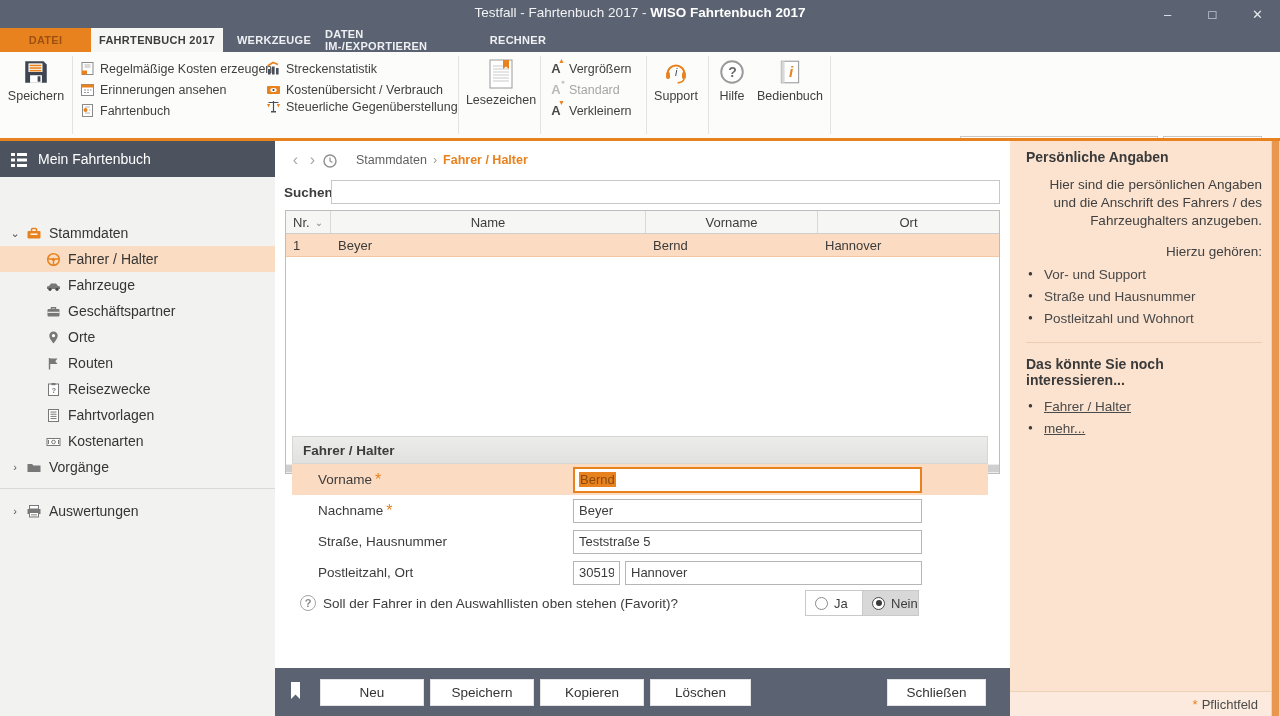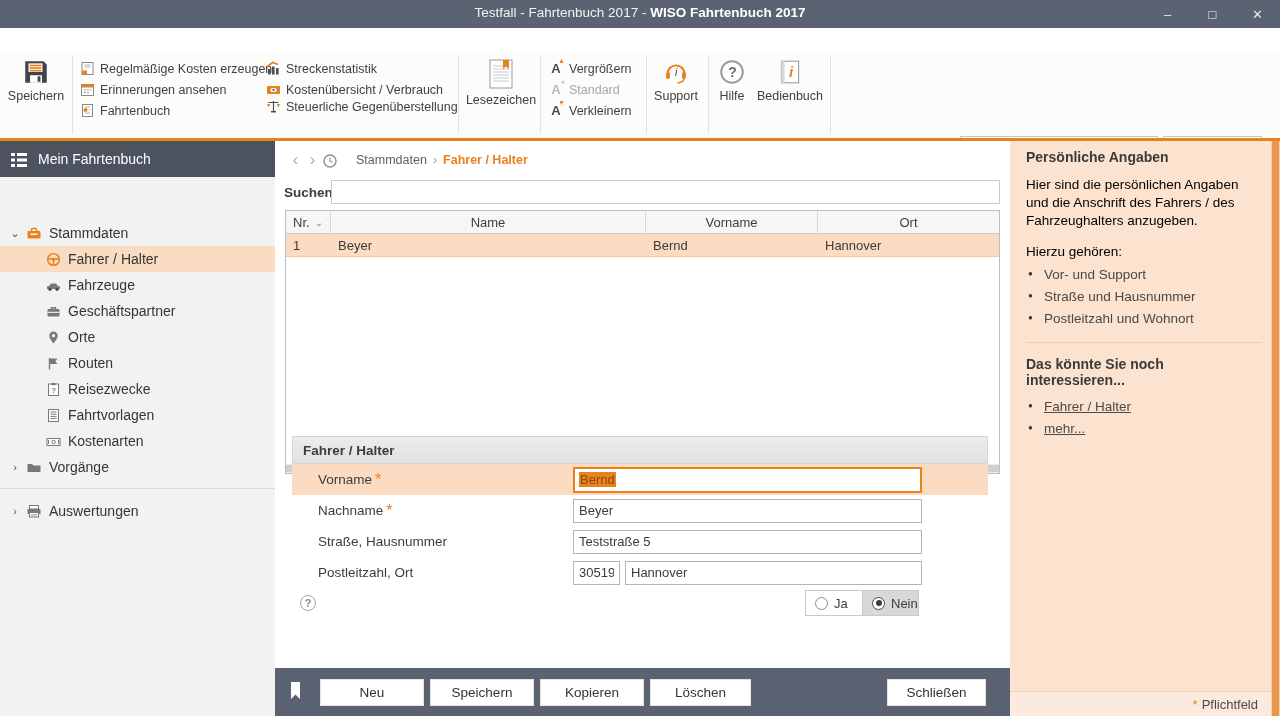--- a/index.html
+++ b/index.html
@@ -153,6 +153,13 @@
     </div>
   </div>
 
+  <div class="tabbar">
+    <div class="tab file">DATEI</div>
+    <div class="tab active">FAHRTENBUCH 2017</div>
+    <div class="tab t3">WERKZEUGE</div>
+    <div class="tab t4">DATEN IM-/EXPORTIEREN</div>
+    <div class="tab t5">RECHNER</div>
+  </div>
 
 
   <div class="ribbon">

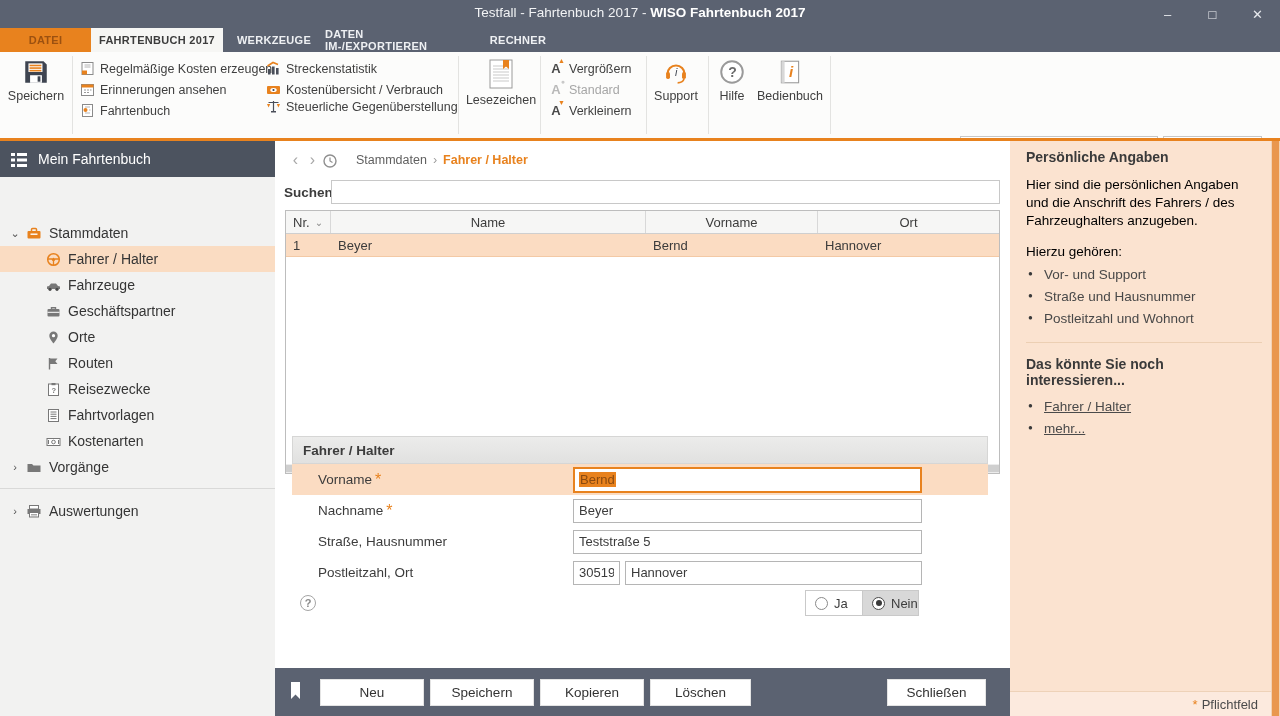--- a/index.html
+++ b/index.html
@@ -125,7 +125,7 @@
   .help { position:absolute; left:1010px; top:141px; width:270px; height:575px; background:#fbe3d0; }
   .help-inner { position:absolute; left:16px; top:8px; width:236px; }
   .help h3 { font-size:14px; color:#3a3a3a; margin:0 0 11px 0; }
-  .help p { font-size:13.5px; color:#000000; line-height:1.32; margin:0 0 14px 0; }
+  .help p { font-size:13.5px; color:#404040; line-height:1.32; margin:0 0 14px 0;text-align:right; }
   .hbullets { list-style:none; margin:4px 0 0 2px; }
   .hbullets li { font-size:13.5px; color:#484848; margin-bottom:7px; padding-left:16px; position:relative; }
   .hbullets li::before { content:"●"; position:absolute; left:0; top:2px; font-size:8px; color:#3a3a3a; }

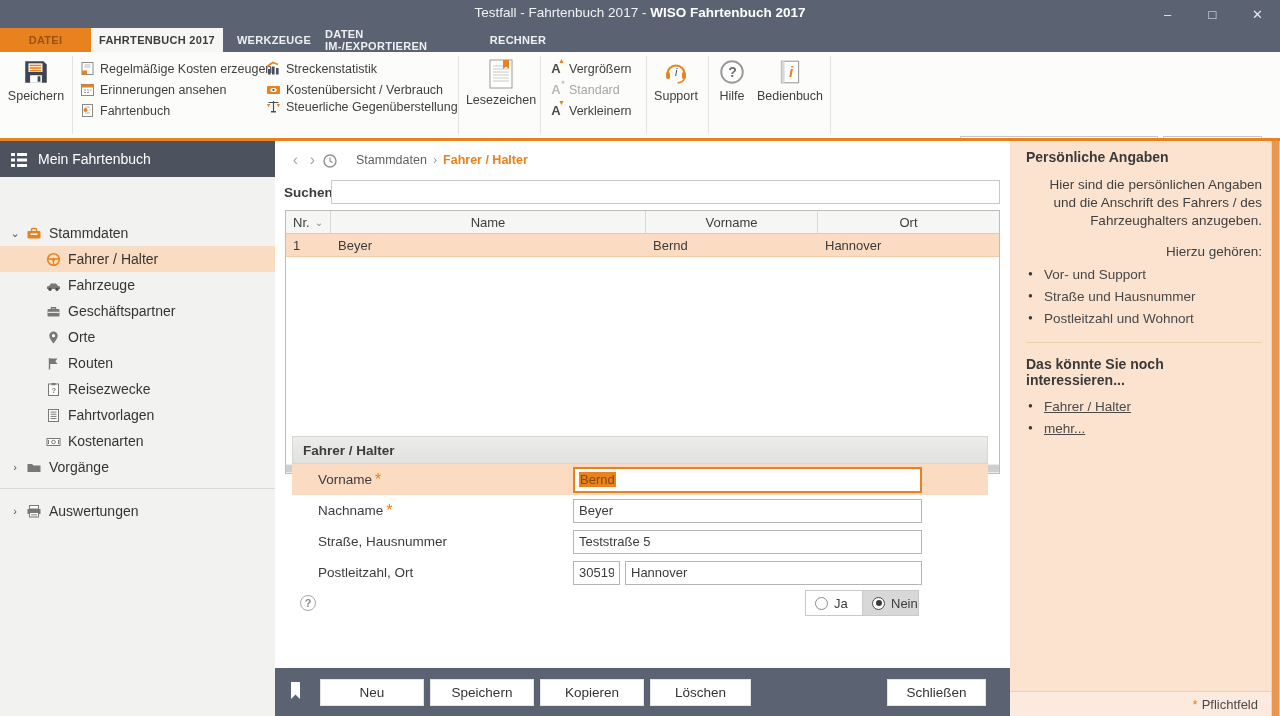--- a/index.html
+++ b/index.html
@@ -493,6 +493,7 @@
       </div>
       <div class="fav-row">
         <span class="qicon">?</span>
+        <span class="fav-q">Soll der Fahrer in den Auswahllisten oben stehen (Favorit)?</span>
         <div class="segmented">
           <div class="seg ja">
               <span class="radio"></span>

